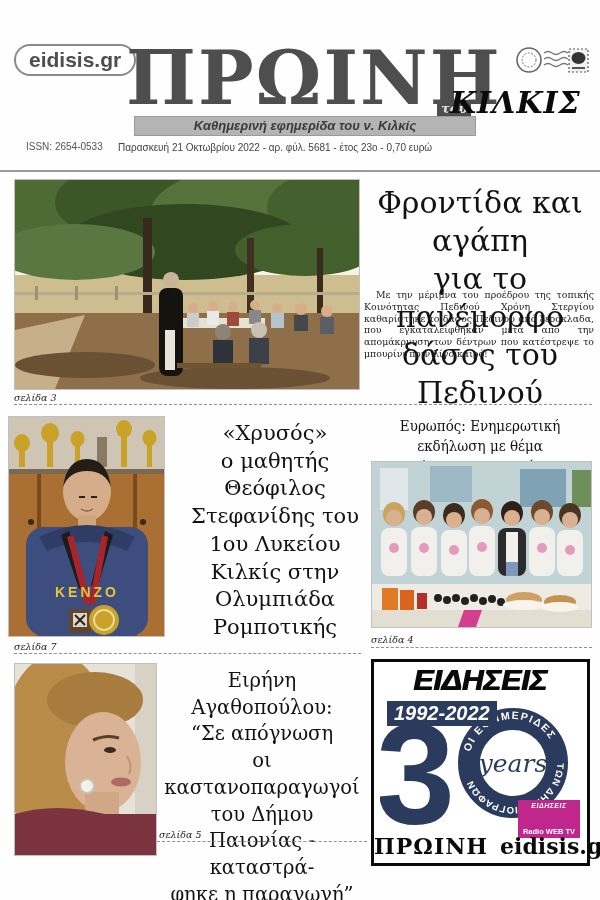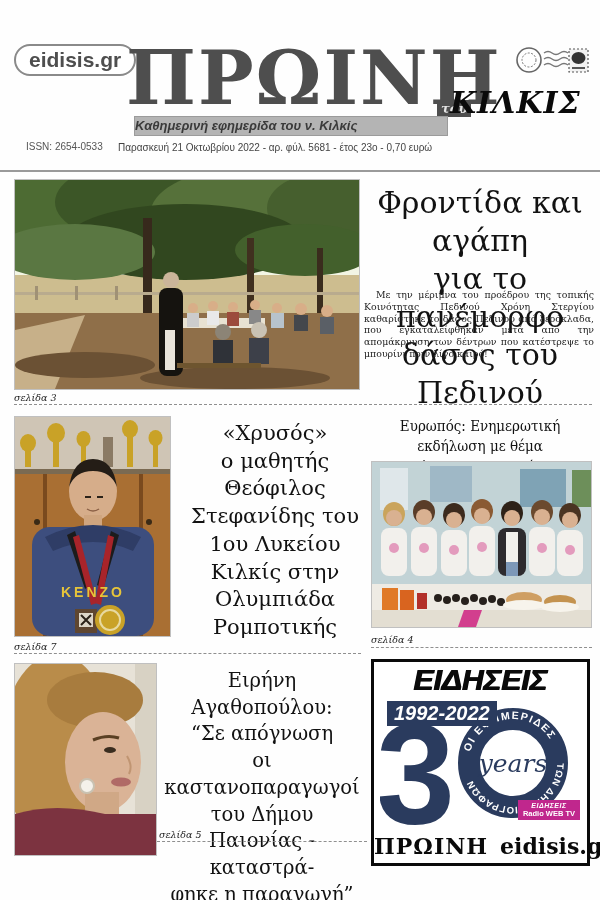--- a/index.html
+++ b/index.html
@@ -15,8 +15,8 @@
   .region-prefix{left:437px;top:100px;background:#4e4e4e;color:#e5e5e5;font-style:italic;font-weight:bold;
                  font-size:13px;padding:0 4px;line-height:17px;}
   .region{left:450px;top:85px;font-style:italic;font-weight:bold;font-size:30px;color:#0a0a0a;letter-spacing:1px;}
-  .subtitle-bar{left:134px;top:116px;width:314px;height:20px;background:#b4b4b4;border:1px solid #9b9b9b;
-                box-sizing:border-box;font-family:"Liberation Sans",sans-serif;
+  .subtitle-bar{left:134px;top:116px;width:342px;height:20px;background:#b4b4b4;border:1px solid #9b9b9b;
+                box-sizing:border-box;text-align:center;font-family:"Liberation Sans",sans-serif;
                 font-weight:bold;font-style:italic;font-size:13px;line-height:18px;color:#3a3a3a;}
   .issn{left:26px;top:141px;font-family:"Liberation Sans",sans-serif;font-size:10px;color:#555;}
   .dateline{left:118px;top:142px;width:348px;text-align:left;

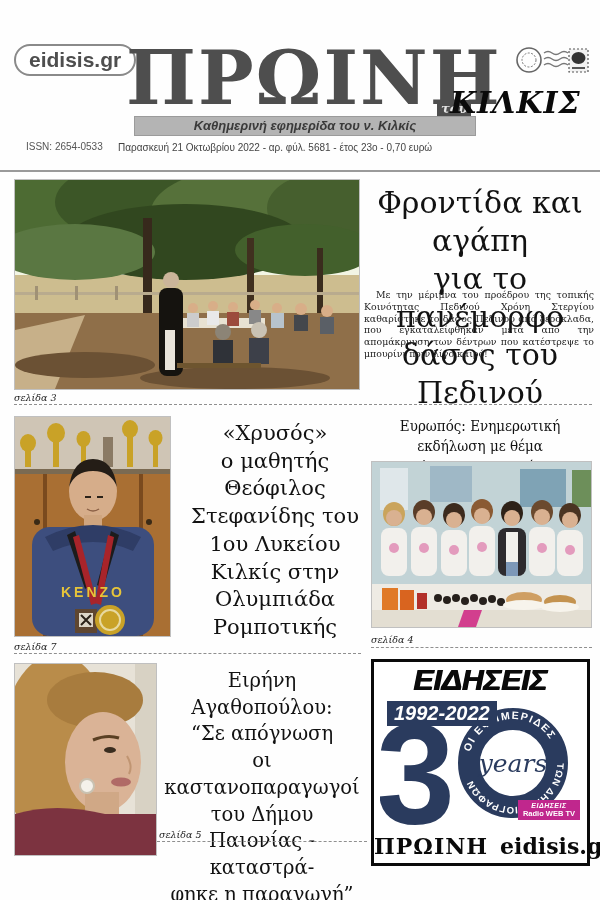--- a/index.html
+++ b/index.html
@@ -144,7 +144,7 @@
     <p>Με την μέριμνα του προέδρου της τοπικής Κοινότητας Πεδινού Χρόνη Στεργίου καθαρίστηκε το δάσος Πεδινού από ξερόκλαδα, που εγκαταλείφθηκαν μετά από την απομάκρυνση των δέντρων που κατέστρεψε το μπουρίνι πριν λίγο καιρό!</p>
   </div>
 
-  <div class="abs photo" style="left:14px;top:416px;width:157px;height:221px;">
+  <div class="abs photo" style="left:8px;top:416px;width:157px;height:221px;">
     <svg width="155" height="219" viewBox="0 0 155 219">
       <rect width="155" height="219" fill="#cfc5b5"></rect>
       <g fill="#c9a227">

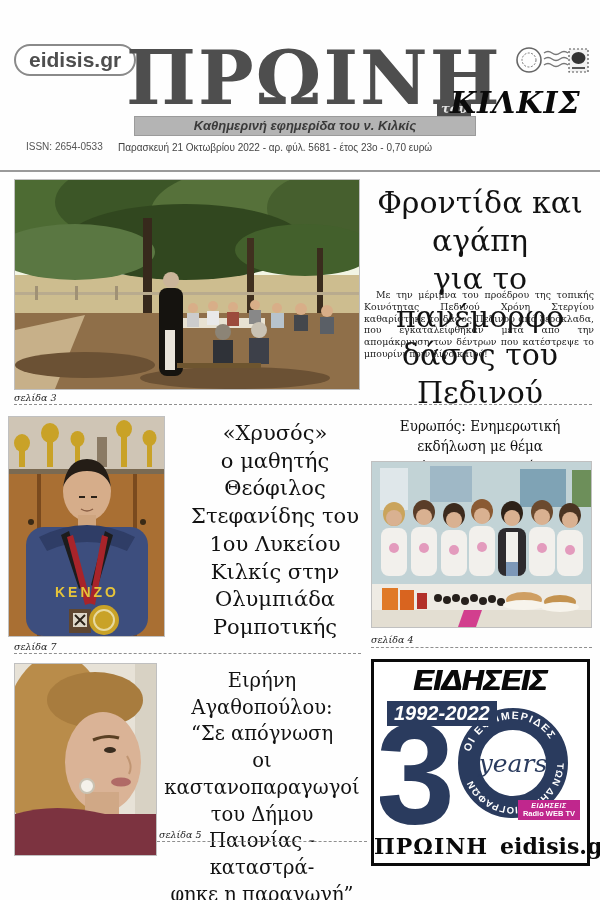--- a/index.html
+++ b/index.html
@@ -49,7 +49,7 @@
   .ann-badge{position:absolute;right:7px;top:101px;background:#c0278d;color:#fff;text-align:center;
              padding:2px 5px;line-height:1.1;}
   .ann-badge .b1{font-family:"Liberation Sans",sans-serif;font-weight:bold;font-style:italic;font-size:7px;letter-spacing:0.5px;}
-  .ann-badge .b2{font-family:"Liberation Sans",sans-serif;font-weight:bold;font-size:7.5px;}
+  .ann-badge .b2{font-family:"Liberation Sans",sans-serif;font-weight:bold;font-size:7.5px;margin-top:18px;}
   .ann-footer{position:absolute;bottom:4px;left:0;width:100%;text-align:center;}
   .ann-footer .brand{font-family:"DejaVu Serif",serif;font-weight:bold;font-size:22px;color:#0a0a0a;
                      letter-spacing:1px;margin-right:12px;}

